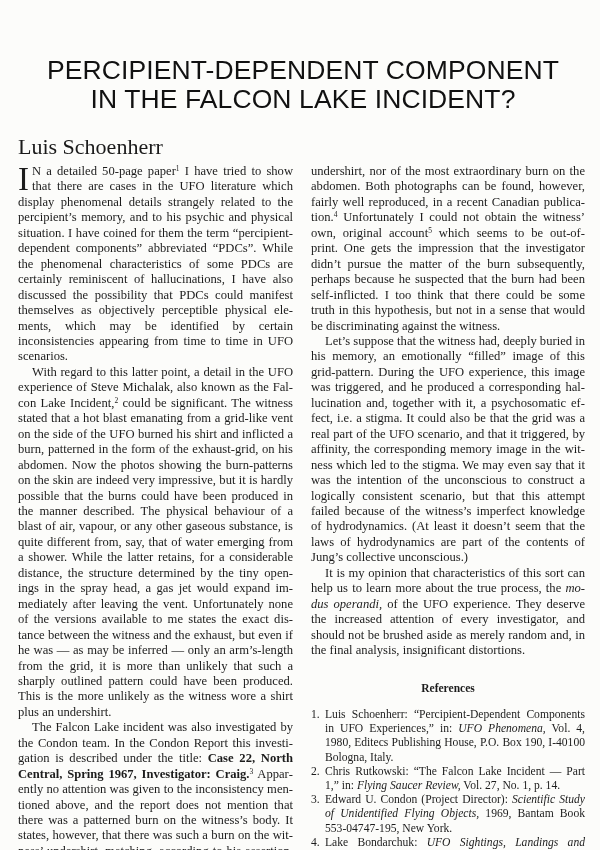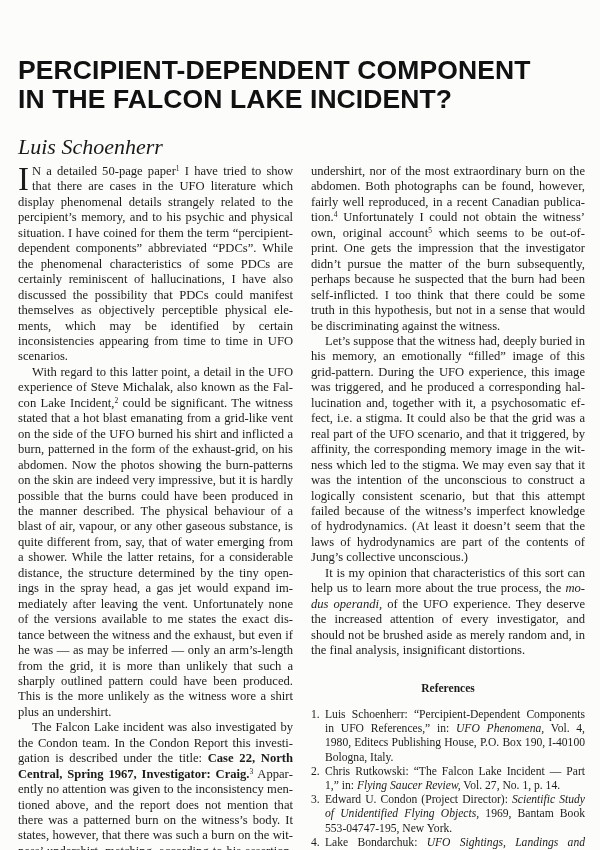--- a/index.html
+++ b/index.html
@@ -10,9 +10,9 @@
   }
   .title {
     position: absolute; left: 18px; top: 56px; width: 570px;
-    font-family: "Liberation Sans", sans-serif; font-weight: bold;
+    font-family: "Liberation Sans", sans-serif; font-weight: normal;
     font-size: 26.5px; line-height: 29px; letter-spacing: 0.1px;
-    color: #111; margin: 0;
+    color: #111; margin: 0; text-align: center;
   }
   .title span { display: block; white-space: nowrap; }
   .author {

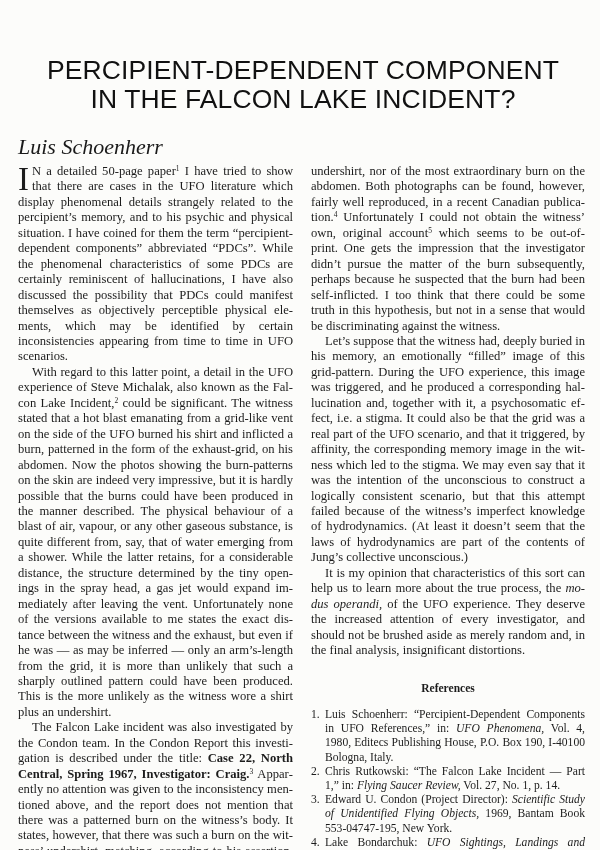--- a/index.html
+++ b/index.html
@@ -17,7 +17,7 @@
   .title span { display: block; white-space: nowrap; }
   .author {
     position: absolute; left: 18px; top: 134px;
-    font-family: "Liberation Serif", serif; font-style: italic;
+    font-family: "Liberation Serif", serif; 
     font-size: 22px; color: #1a1a1a; margin: 0;
   }
   .col {

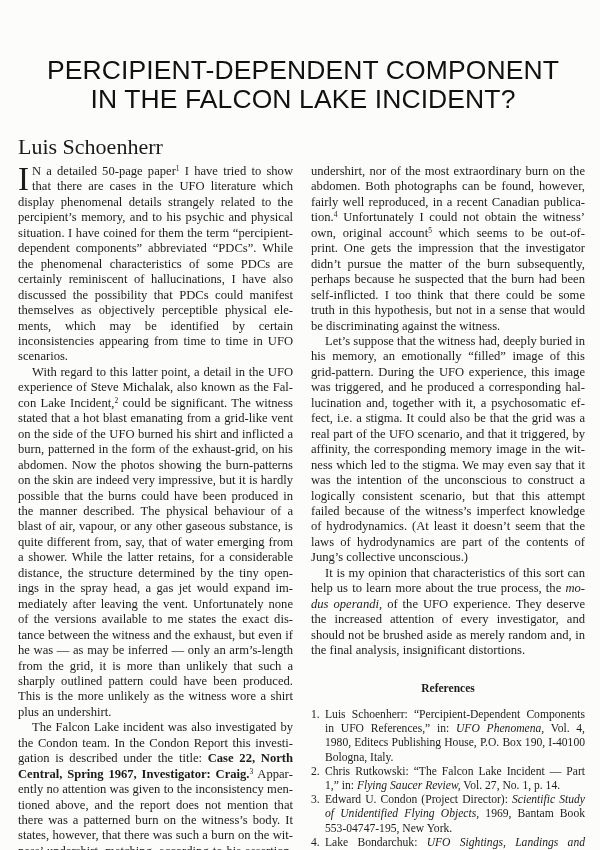--- a/index.html
+++ b/index.html
@@ -74,7 +74,7 @@
 
   <div class="refs-head">References</div>
   <ol class="refs">
-    <li><span class="num">1.</span><span>Luis Schoenherr: “Percipient-Dependent Components in UFO References,” in: </span><span class="ital">UFO Phenomena,</span><span> Vol. 4, 1980, Editecs Publishing House, P.O. Box 190, I-40100 Bologna, Italy.</span></li>
+    <li><span class="num">1.</span><span>Luis Schoenherr: “Percipient-Dependent Components in UFO Experiences,” in: </span><span class="ital">UFO Phenomena,</span><span> Vol. 4, 1980, Editecs Publishing House, P.O. Box 190, I-40100 Bologna, Italy.</span></li>
     <li><span class="num">2.</span><span>Chris Rutkowski: “The Falcon Lake Incident — Part 1,” in: </span><span class="ital">Flying Saucer Review,</span><span> Vol. 27, No. 1, p. 14.</span></li>
     <li><span class="num">3.</span><span>Edward U. Condon (Project Director): </span><span class="ital">Scientific Study of Unidentified Flying Objects,</span><span> 1969, Bantam Book 553-04747-195, New York.</span></li>
     <li><span class="num">4.</span><span>Lake Bondarchuk: </span><span class="ital">UFO Sightings, Landings and Abduc­tions,</span><span> p. 37, 1979, Methuen Publications, Toronto, Canada.</span></li>

